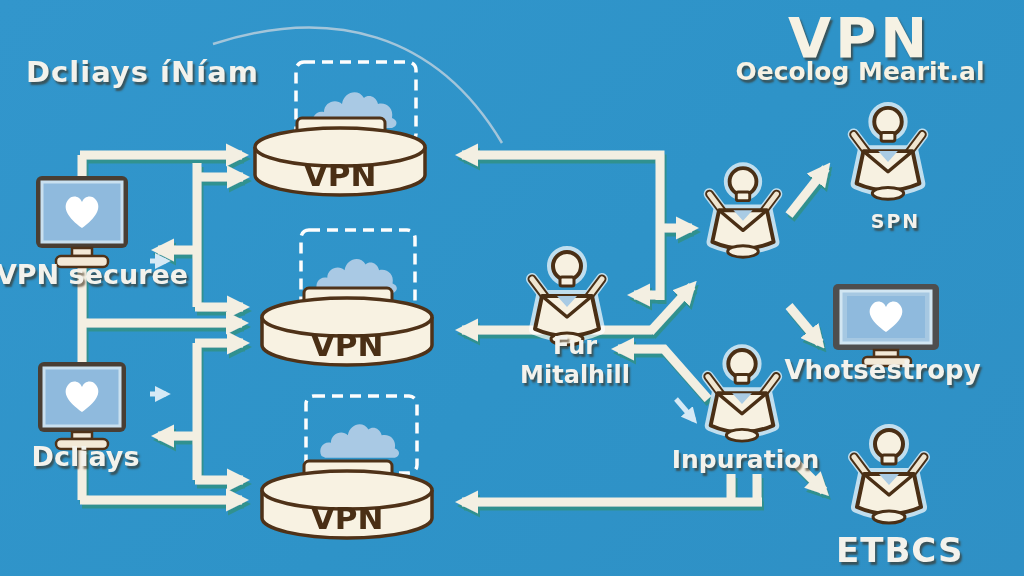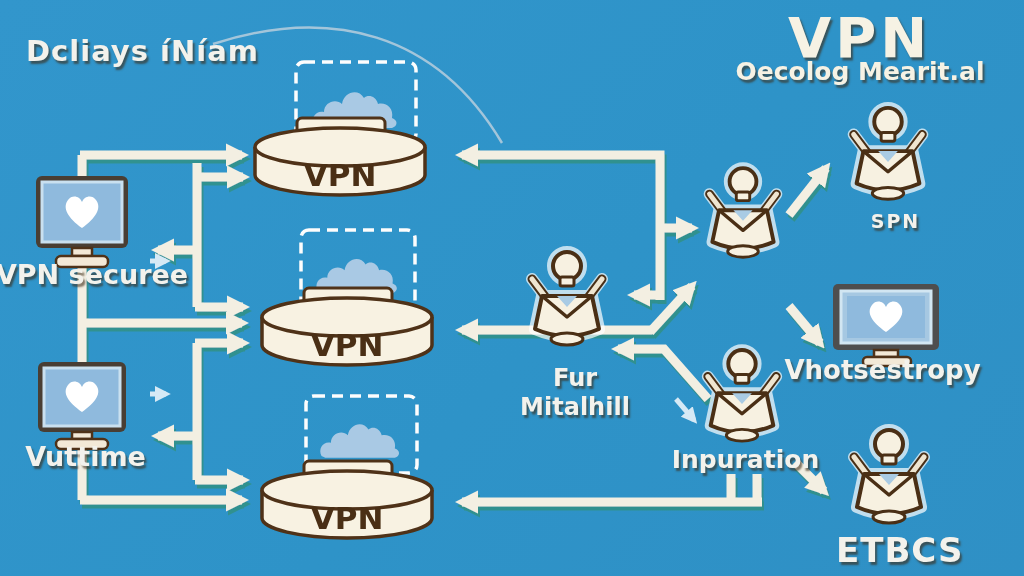--- a/index.html
+++ b/index.html
@@ -19,7 +19,7 @@
     text-align:center;line-height:1.2;
     white-space:nowrap;
   }
-  .lbl.left{text-align:left;}
+  .lbl.left{text-align:left;margin-top:21px;}
   .lbl.cream{color:#f6f2e4;}
   .two-line{white-space:normal;}
   .two-line span{display:block;}

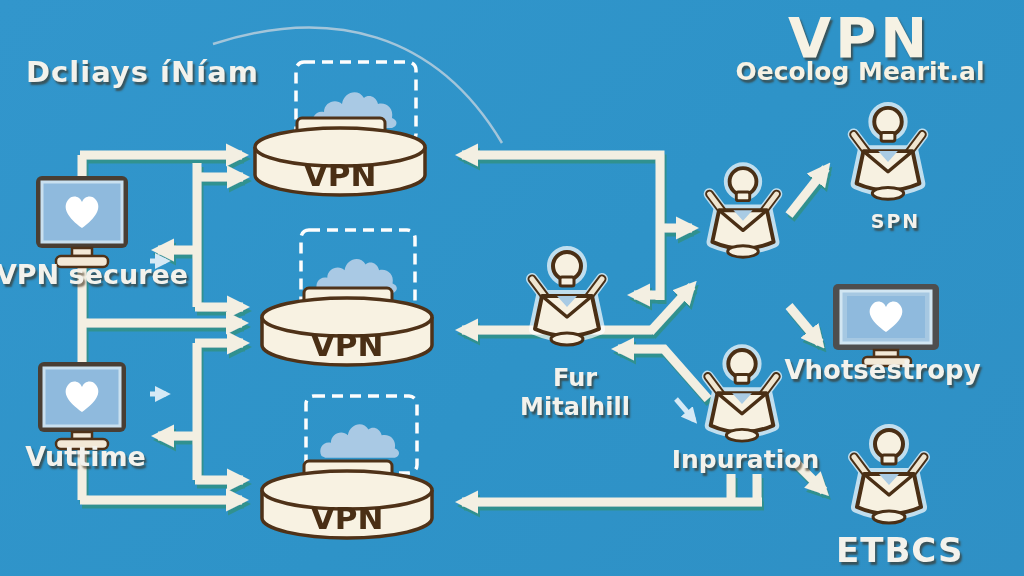--- a/index.html
+++ b/index.html
@@ -170,7 +170,7 @@
   <div class="lbl" style="left:8px;top:441px;width:155px;font-size:27px;">Vuttime</div>
   <div class="lbl" style="left:780px;top:355px;width:205px;font-size:26px;">Vhotsestropy</div>
 
-  <div class="lbl two-line" style="left:495px;top:364px;width:160px;font-size:24px;">
+  <div class="lbl two-line" style="left:495px;top:332px;width:160px;font-size:24px;">
     <span>Fur</span>
     <span>Mitalhill</span>
   </div>

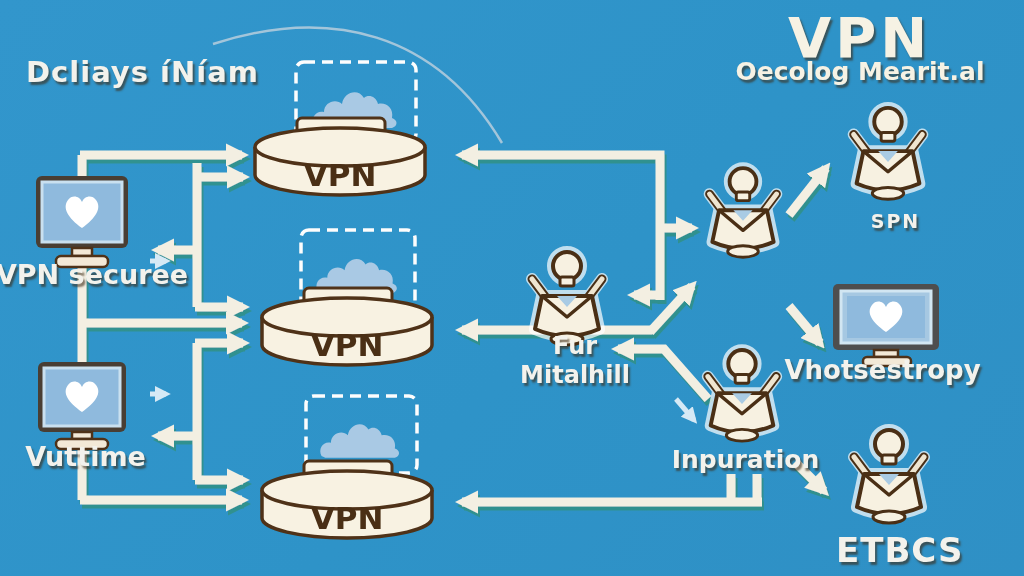--- a/index.html
+++ b/index.html
@@ -167,7 +167,7 @@
   <div class="lbl cream" style="left:700px;top:57px;width:320px;font-size:25px;text-align:center;">Oecolog Mearit.al</div>
 
   <div class="lbl" style="left:-8px;top:259px;width:200px;font-size:27px;">VPN securee</div>
-  <div class="lbl" style="left:8px;top:441px;width:155px;font-size:27px;">Vuttime</div>
+  <div class="lbl" style="left:8px;top:441px;width:155px;font-size:27px;">Dcliays</div>
   <div class="lbl" style="left:780px;top:355px;width:205px;font-size:26px;">Vhotsestropy</div>
 
   <div class="lbl two-line" style="left:495px;top:332px;width:160px;font-size:24px;">

